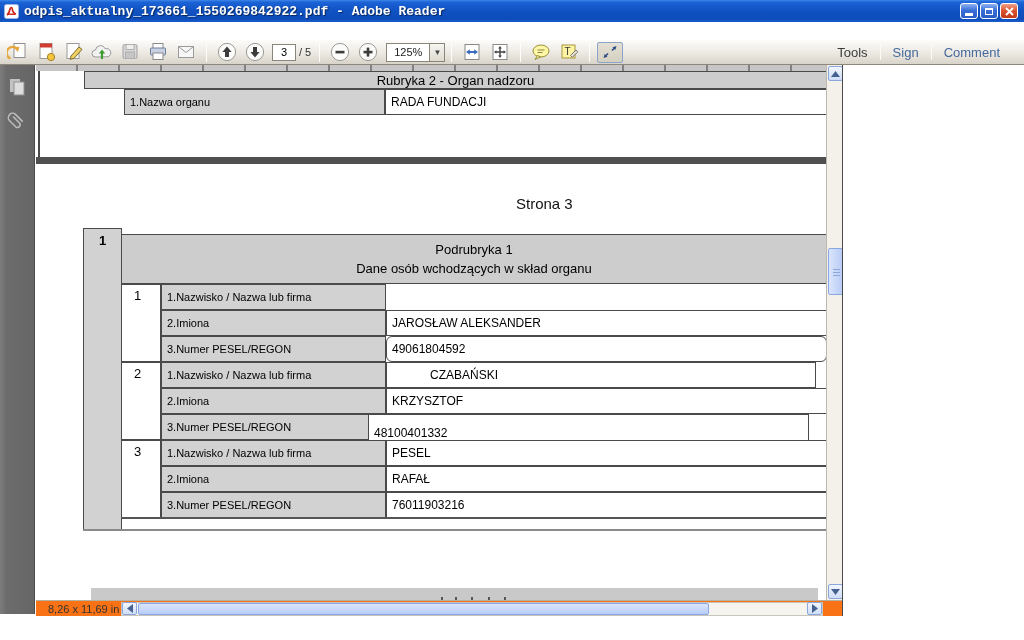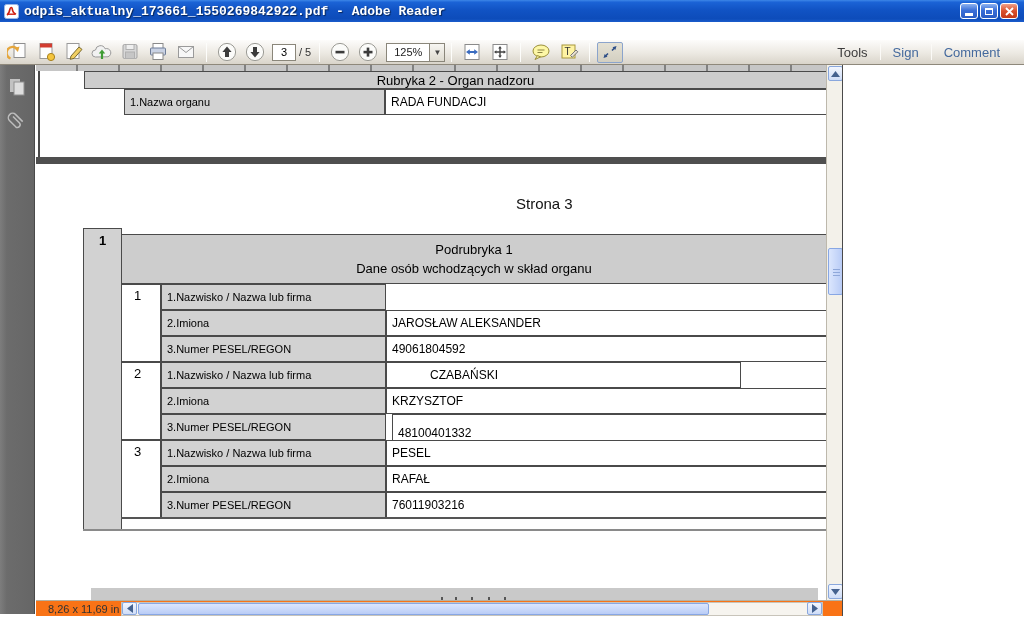--- a/index.html
+++ b/index.html
@@ -300,7 +300,7 @@
       <div class="cell gray pad" style="left:125px; top:245px; width:225px; height:26px;">2.Imiona</div>
       <div class="cell white pad val" style="left:350px; top:245px; width:441px; height:26px;">JAROSŁAW ALEKSANDER</div>
       <div class="cell gray pad" style="left:125px; top:271px; width:225px; height:26px;">3.Numer PESEL/REGON</div>
-      <div class="cell white pad val" style="left:350px; top:271px; width:441px; height:26px;">49061804592</div>
+      <div class="cell white pad val" style="left:350px; top:271px; width:441px; height:26px;border-radius:6px;">49061804592</div>
 
       <div class="abs num-cell" style="left:85px; top:297px; width:40px; height:78px;">2</div>
       <div class="cell gray pad" style="left:125px; top:297px; width:225px; height:26px;">1.Nazwisko / Nazwa lub firma</div>

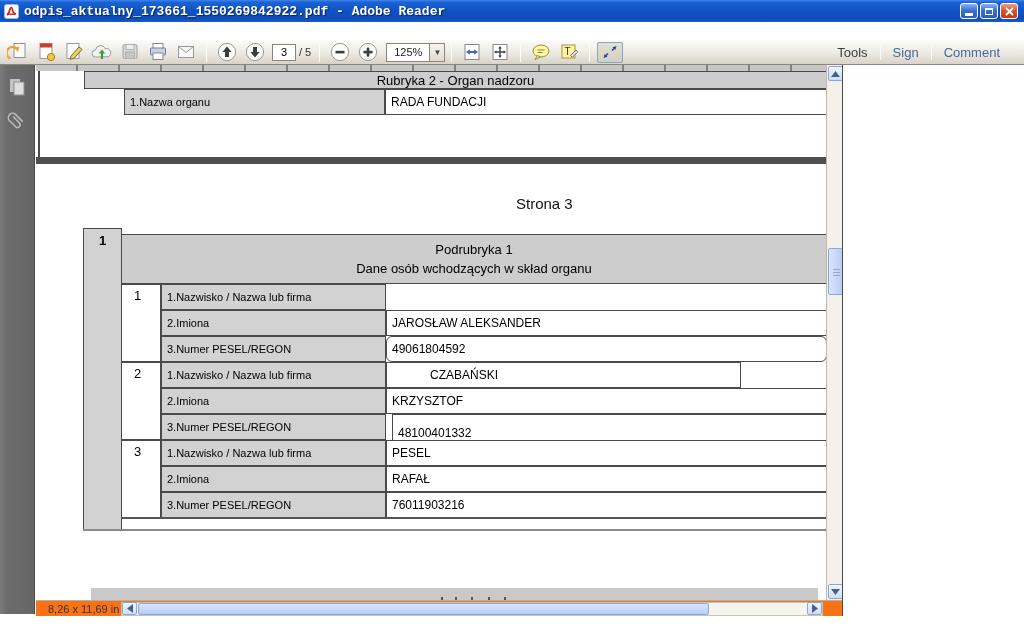--- a/index.html
+++ b/index.html
@@ -304,7 +304,7 @@
 
       <div class="abs num-cell" style="left:85px; top:297px; width:40px; height:78px;">2</div>
       <div class="cell gray pad" style="left:125px; top:297px; width:225px; height:26px;">1.Nazwisko / Nazwa lub firma</div>
-      <div class="cell white pad val" style="left:350px; top:297px; width:355px; height:26px;padding-left:43px;">CZABAŃSKI</div>
+      <div class="cell white pad val" style="left:350px; top:297px; width:430px; height:26px;padding-left:43px;">CZABAŃSKI</div>
       <div class="cell gray pad" style="left:125px; top:323px; width:225px; height:26px;">2.Imiona</div>
       <div class="cell white pad val" style="left:350px; top:323px; width:441px; height:26px;">KRZYSZTOF</div>
       <div class="cell gray pad" style="left:125px; top:349px; width:225px; height:26px;">3.Numer PESEL/REGON</div>

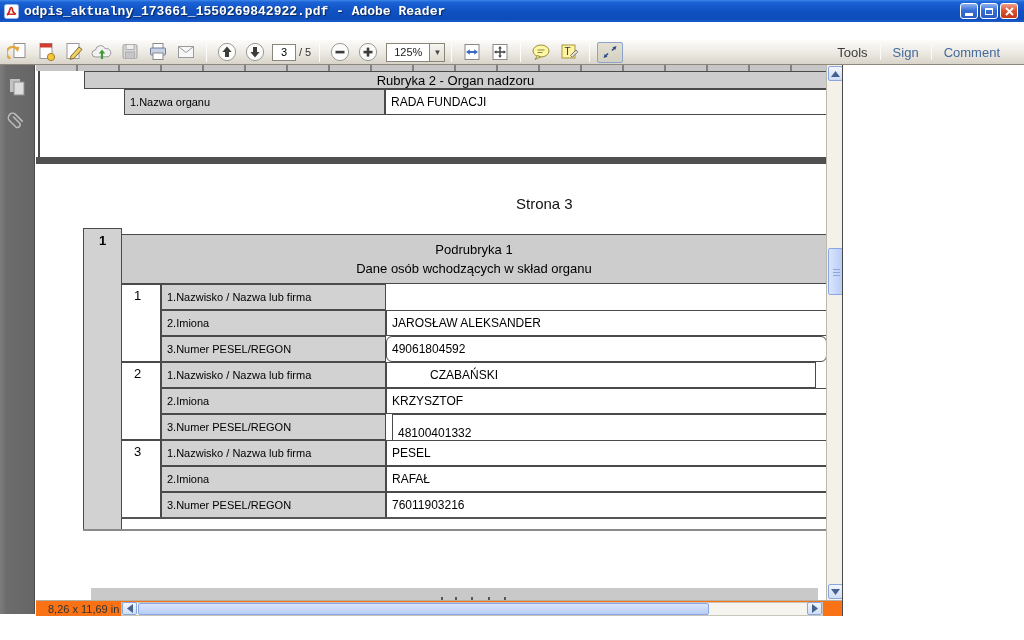--- a/index.html
+++ b/index.html
@@ -308,7 +308,7 @@
       <div class="cell gray pad" style="left:125px; top:323px; width:225px; height:26px;">2.Imiona</div>
       <div class="cell white pad val" style="left:350px; top:323px; width:441px; height:26px;">KRZYSZTOF</div>
       <div class="cell gray pad" style="left:125px; top:349px; width:225px; height:26px;">3.Numer PESEL/REGON</div>
-      <div class="cell white pad val" style="left:356px; top:349px; width:441px; height:38px;">48100401332</div>
+      <div class="cell white pad val" style="left:332px; top:349px; width:441px; height:38px;">48100401332</div>
 
       <div class="abs num-cell" style="left:85px; top:375px; width:40px; height:78px;">3</div>
       <div class="cell gray pad" style="left:125px; top:375px; width:225px; height:26px;">1.Nazwisko / Nazwa lub firma</div>

